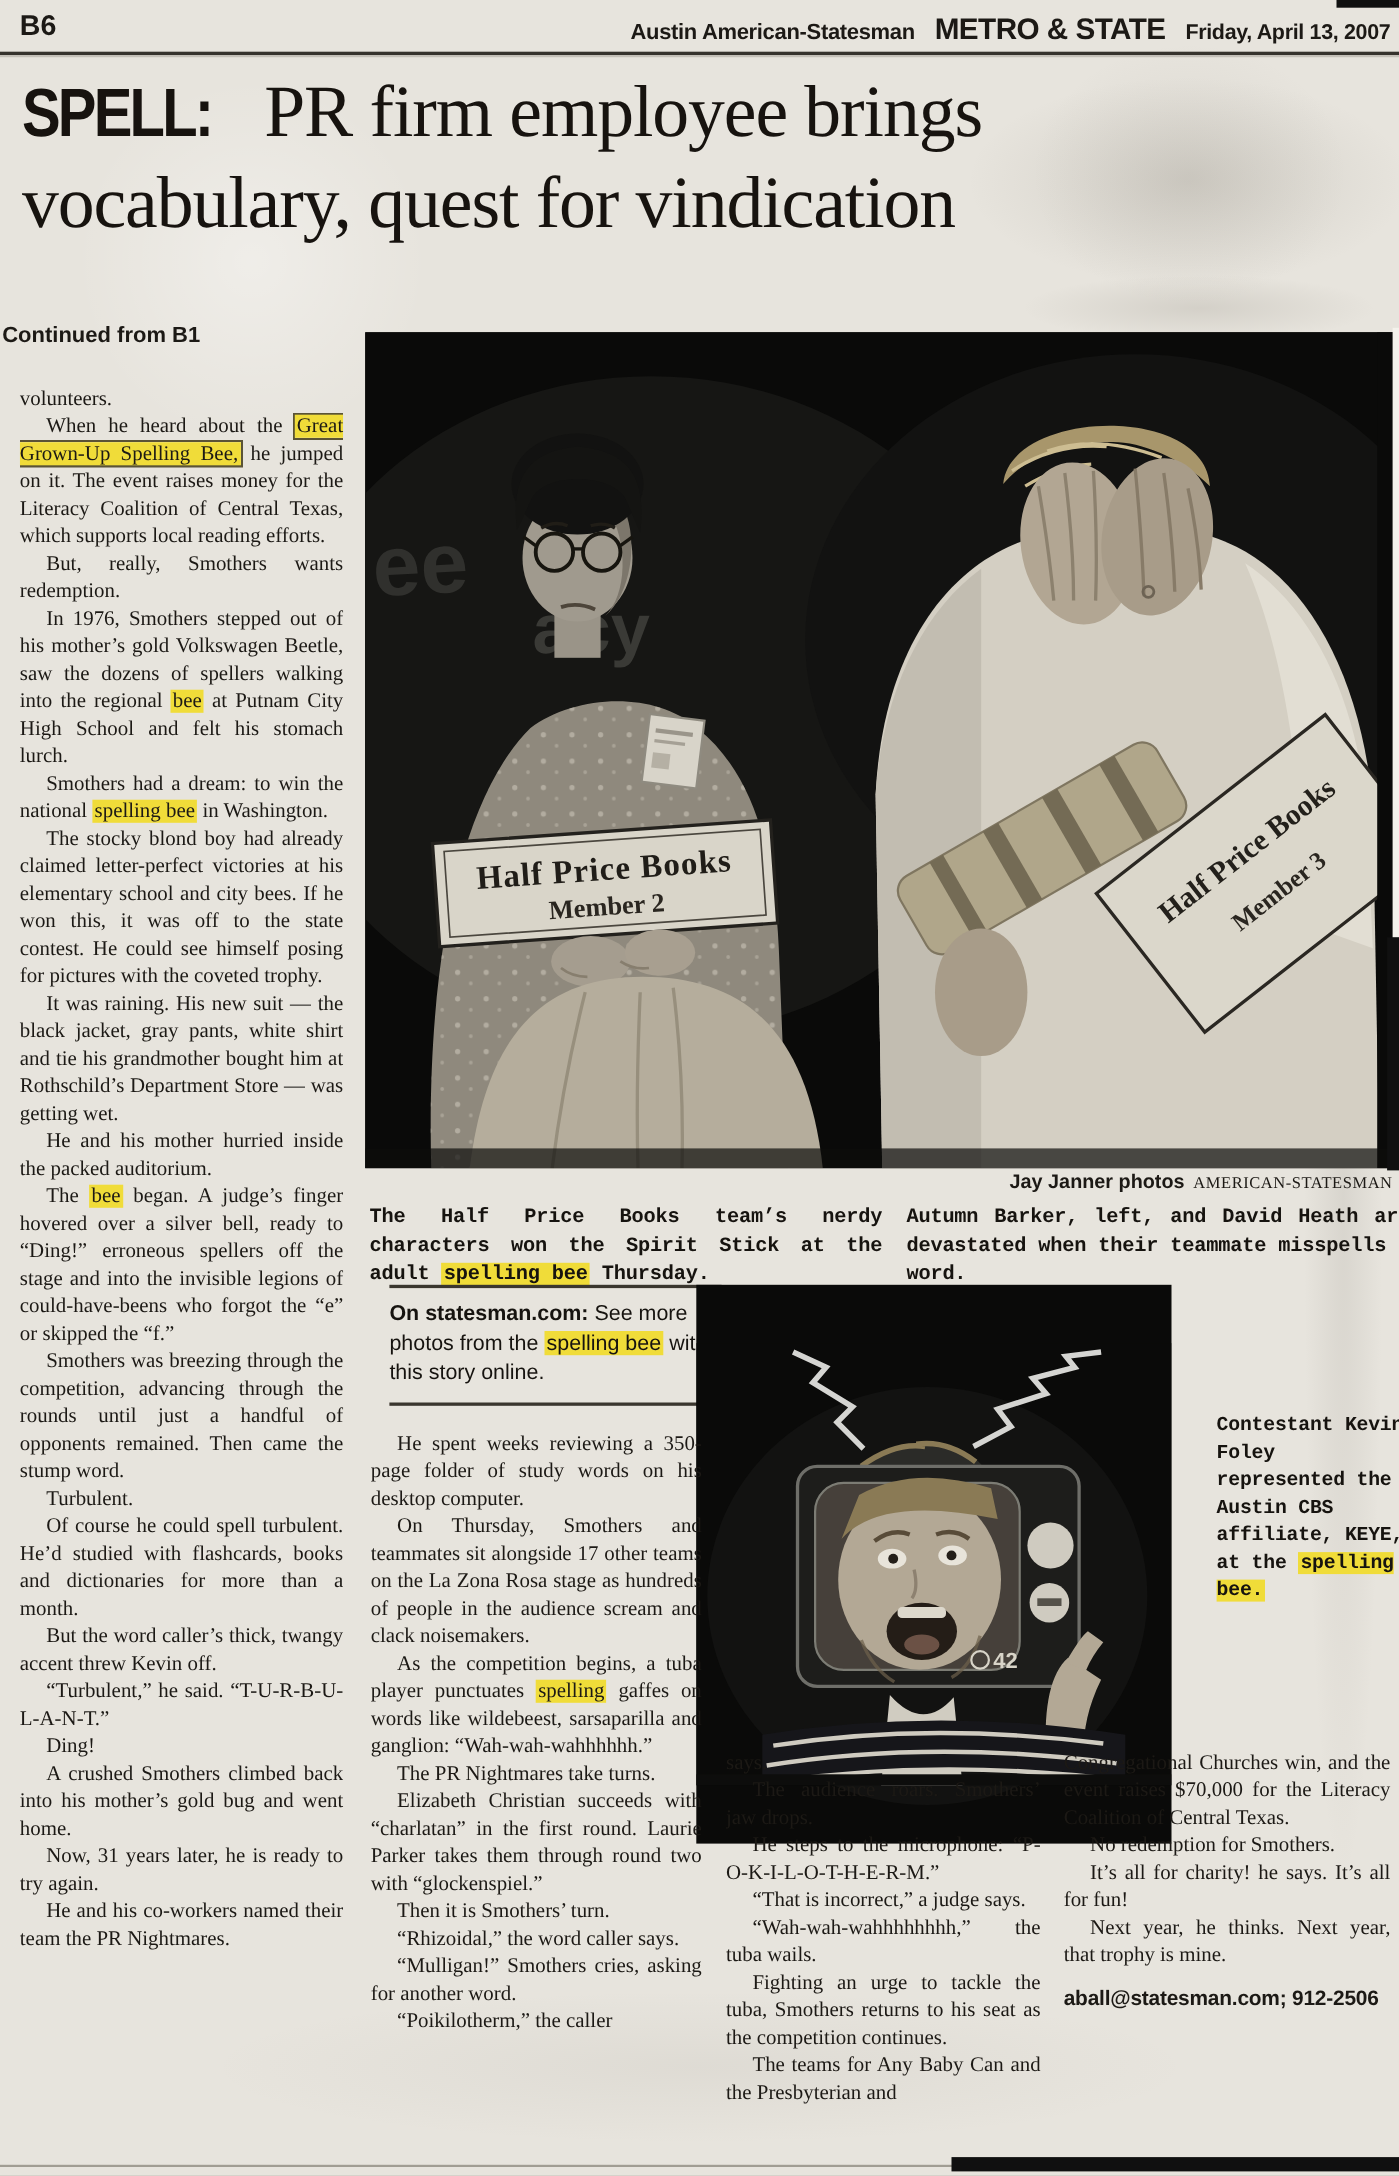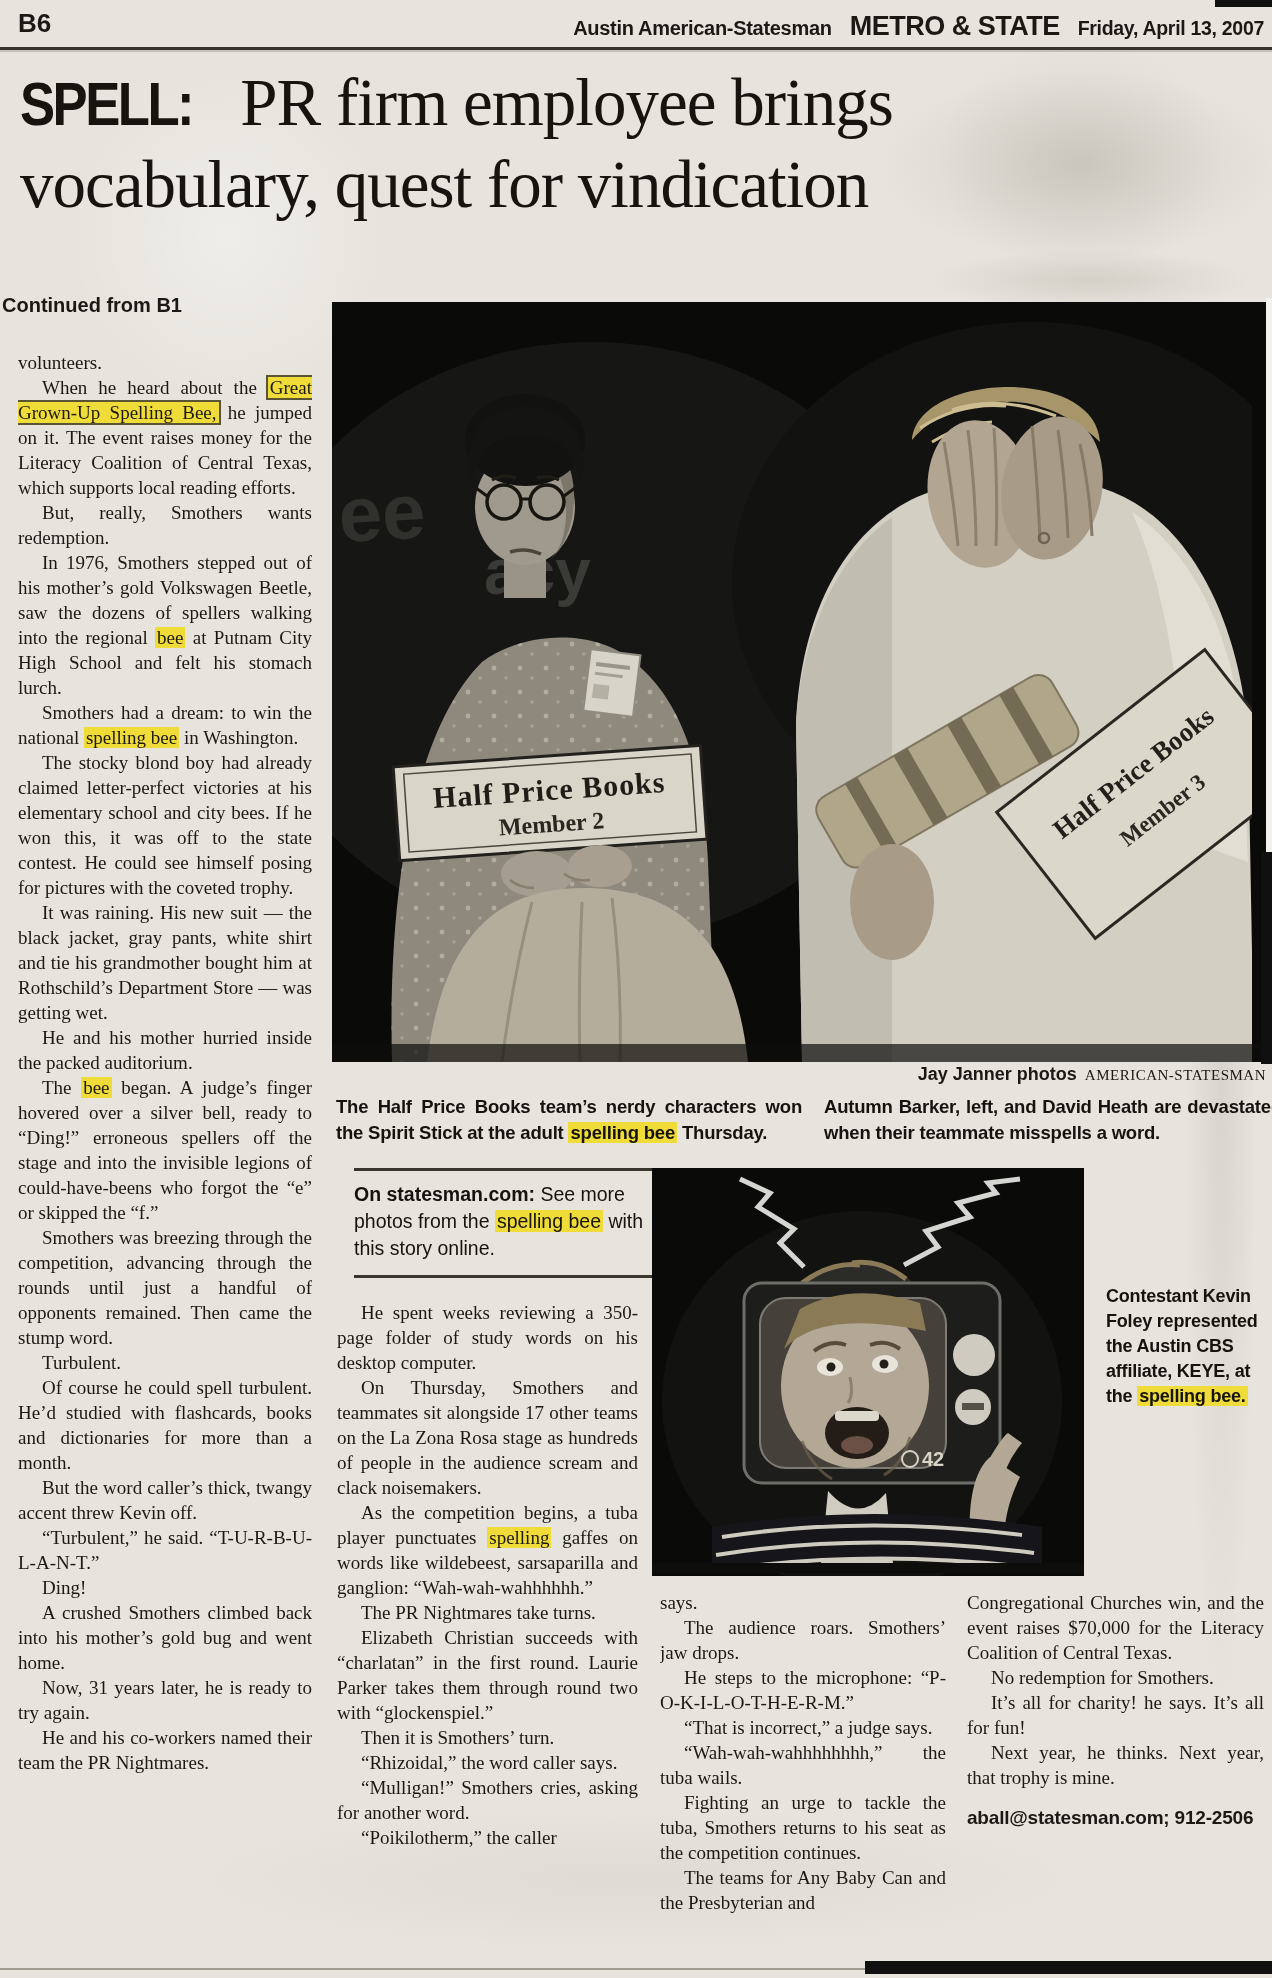--- a/index.html
+++ b/index.html
@@ -42,7 +42,7 @@
   #tv-photo{left:652px;top:1168px;width:432px;height:408px;background:#0a0a09;text-align:right;}
   #main-photo svg,#tv-photo svg{display:block;width:100%;height:100%;}
   
-  .caption{font-family:Liberation Sans, sans-serif;font-weight:700;
+  .caption{font-family:Liberation Mono, monospace;font-weight:700;
     font-size:18.5px;line-height:26px;color:#16130f;text-align:justify;letter-spacing:-.2px;}
   #cap-left{left:336px;top:1094px;width:466px;}
   #cap-right{left:812px;top:1094px;width:458px;margin-left:12px;}

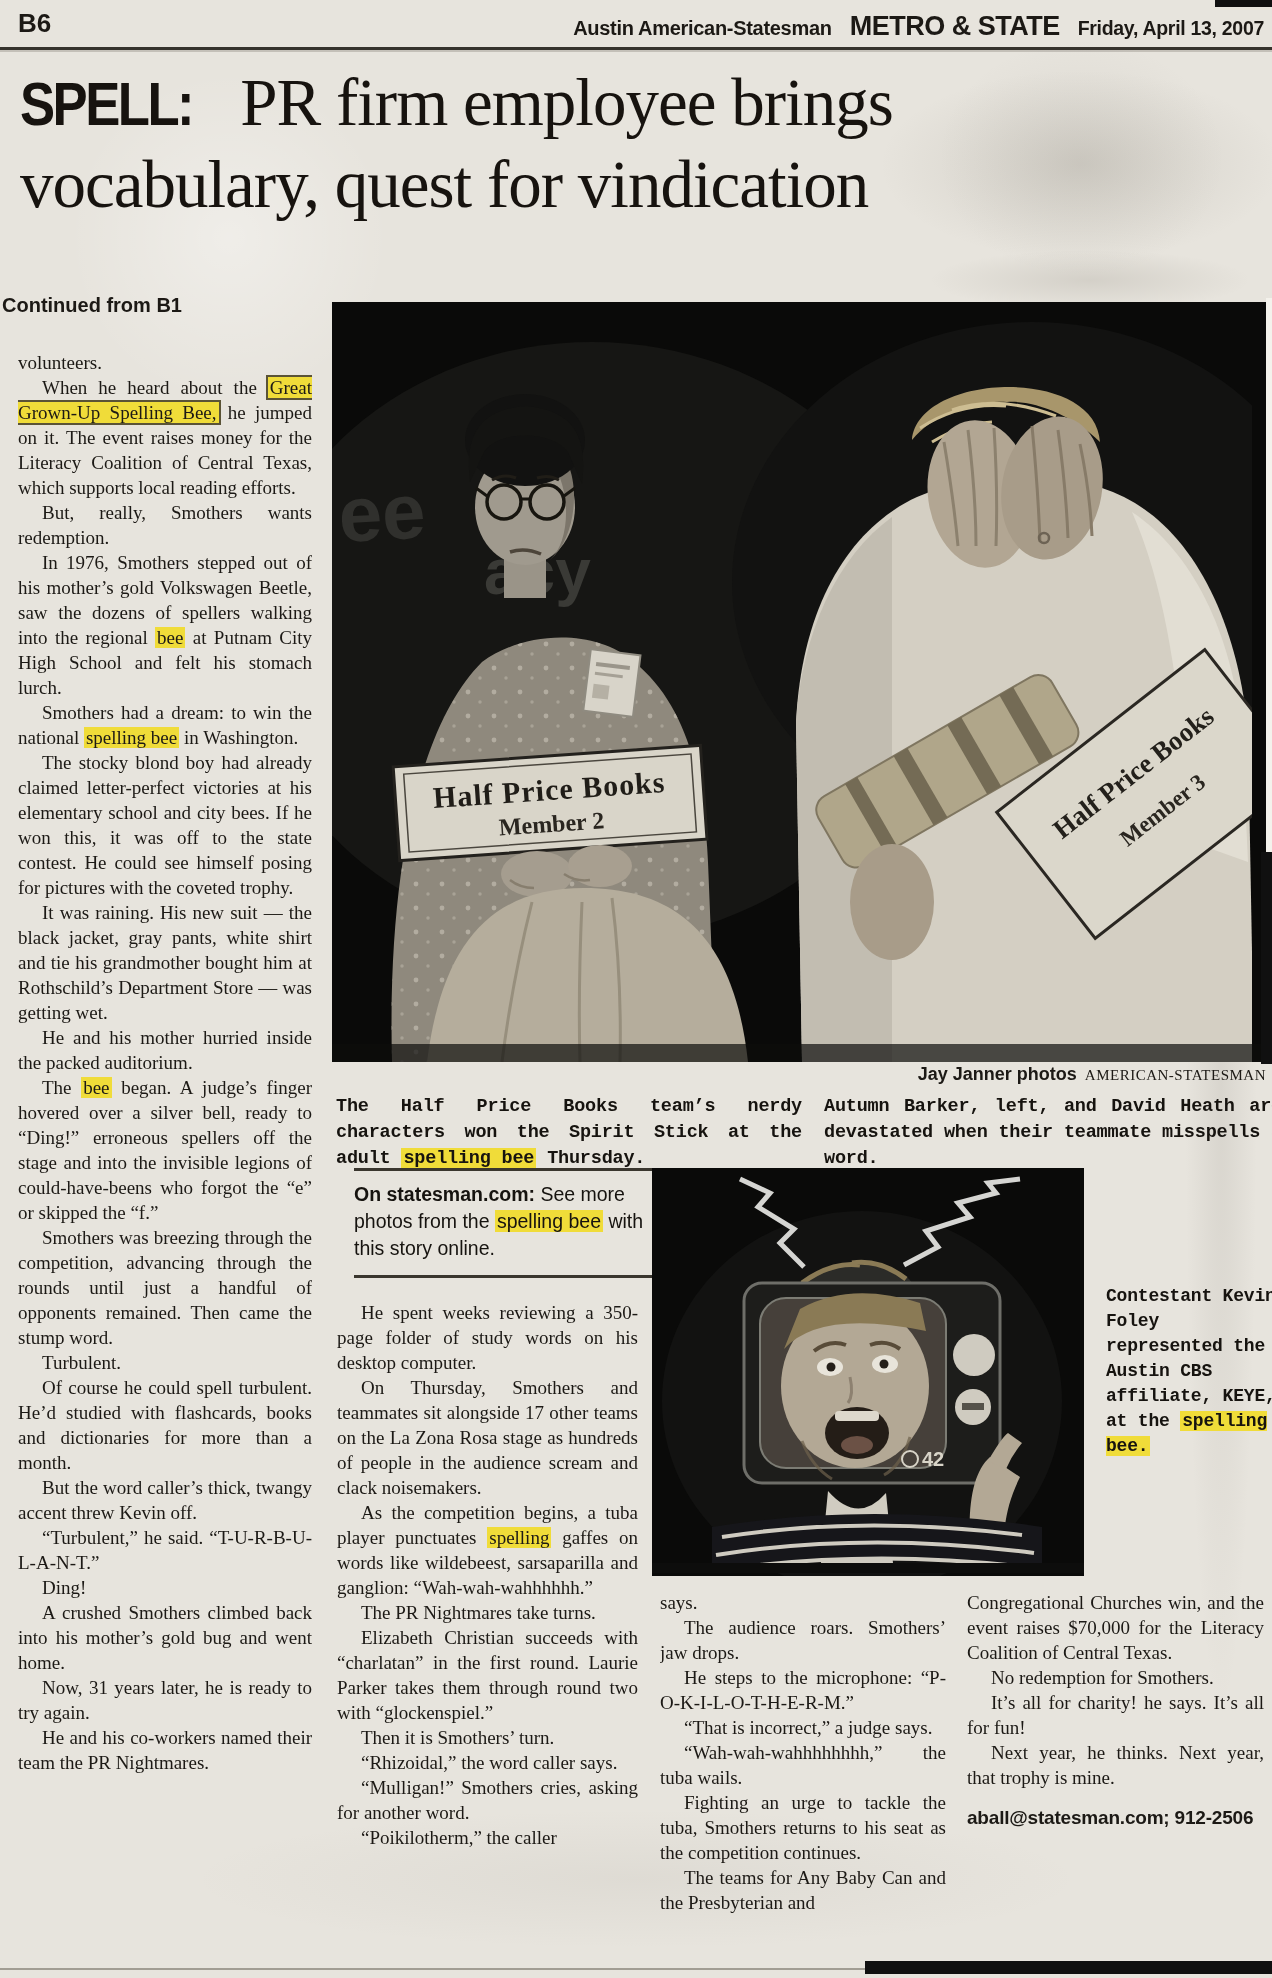--- a/index.html
+++ b/index.html
@@ -39,7 +39,7 @@
   mark.hl.boxed{box-shadow:0 0 0 2px #5a5336;}
   
   #main-photo{left:332px;top:302px;width:936px;height:760px;background:#0a0a09;}
-  #tv-photo{left:652px;top:1168px;width:432px;height:408px;background:#0a0a09;text-align:right;}
+  #tv-photo{left:633px;top:1168px;width:432px;height:508px;background:#0a0a09;text-align:right;}
   #main-photo svg,#tv-photo svg{display:block;width:100%;height:100%;}
   
   .caption{font-family:Liberation Mono, monospace;font-weight:700;

